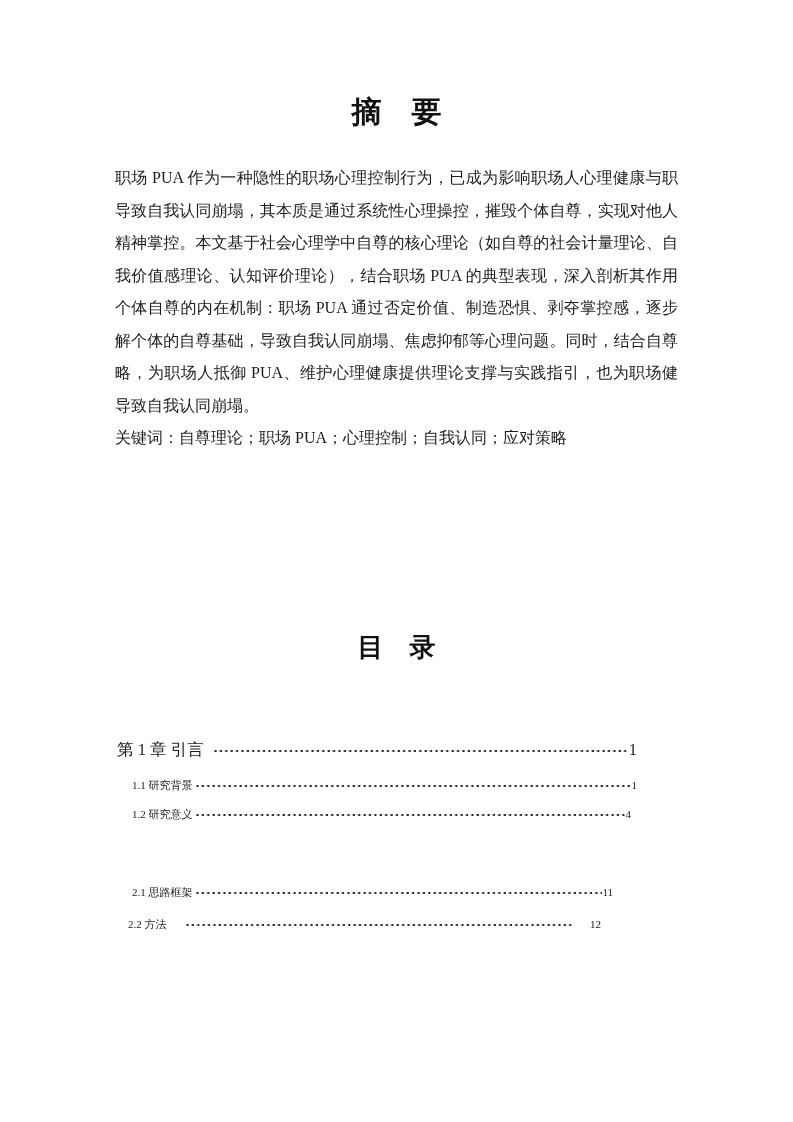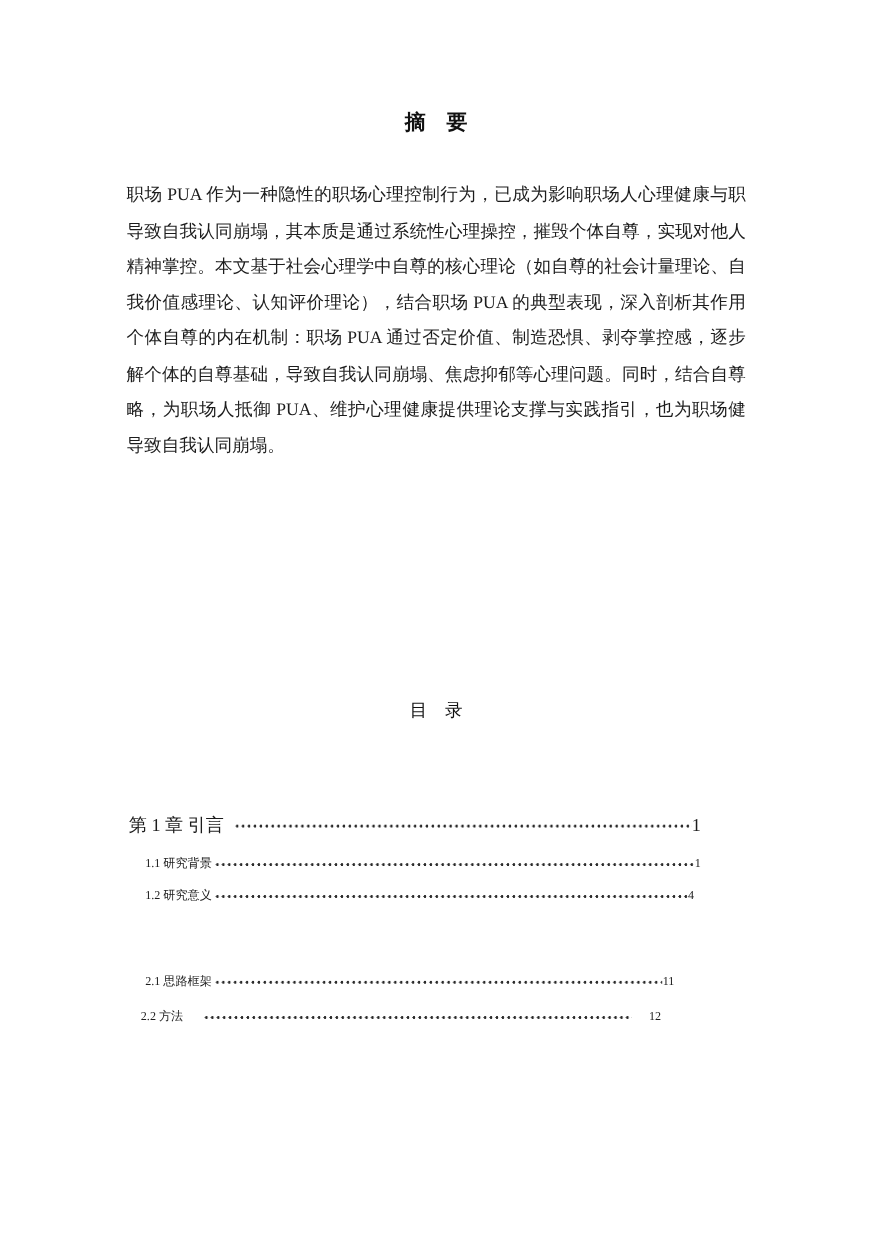--- a/index.html
+++ b/index.html
@@ -26,7 +26,7 @@
     text-align: center;
     font-family: "Liberation Sans", "DejaVu Sans", sans-serif;
     font-weight: 700;
-    font-size: 19px;
+    font-size: 30px;
     line-height: 28px;
     color: #111;
     margin: 0;

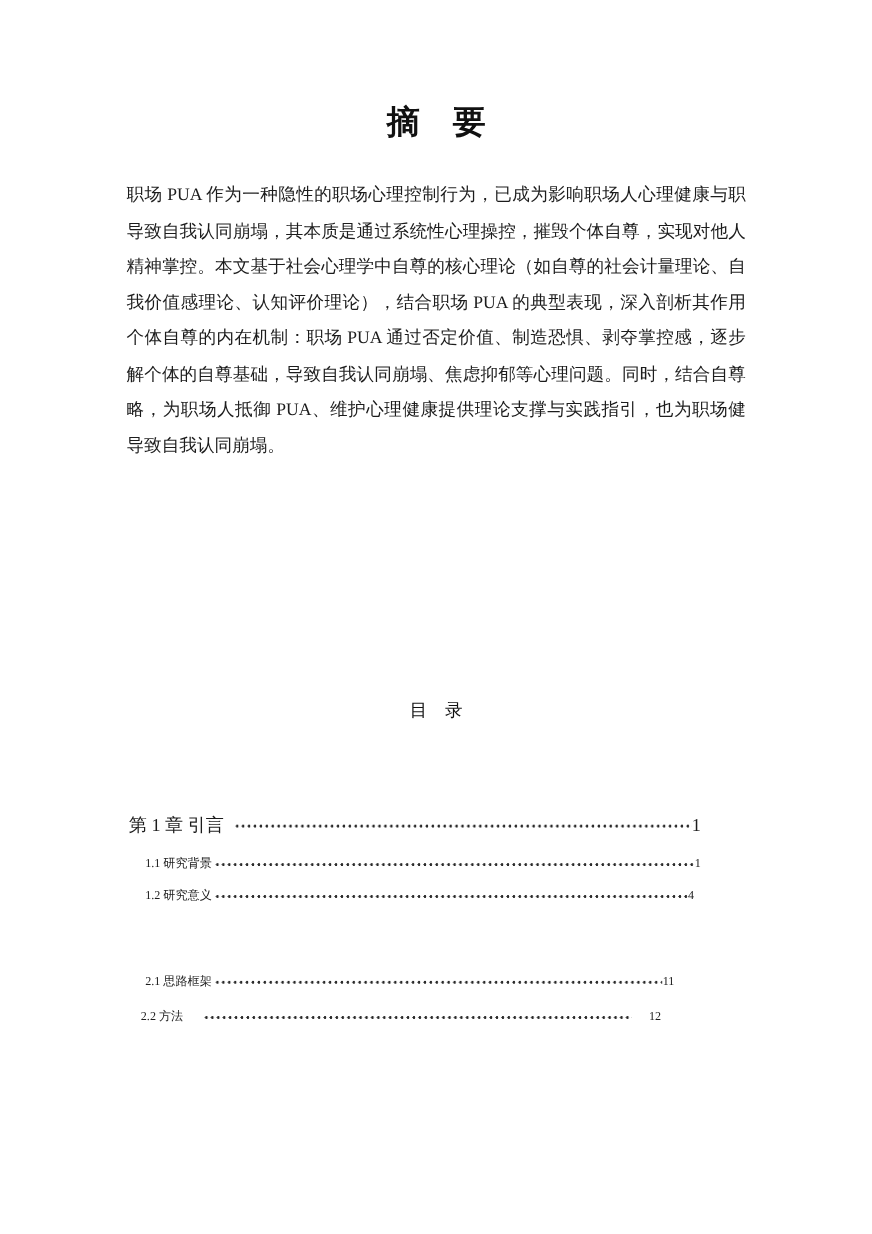--- a/index.html
+++ b/index.html
@@ -126,6 +126,7 @@
     <div class="abstract-line fill">解个体的自尊基础，导致自我认同崩塌、焦虑抑郁等心理问题。同时，结合自尊</div>
     <div class="abstract-line fill">略，为职场人抵御 PUA、维护心理健康提供理论支撑与实践指引，也为职场健康</div>
     <div class="abstract-line">导致自我认同崩塌。</div>
+    <div class="abstract-line keywords-line">关键词：自尊理论；职场 PUA；心理控制；自我认同；应对策略</div>
   </div>
 
   <h2 class="toc-title">目　录</h2>

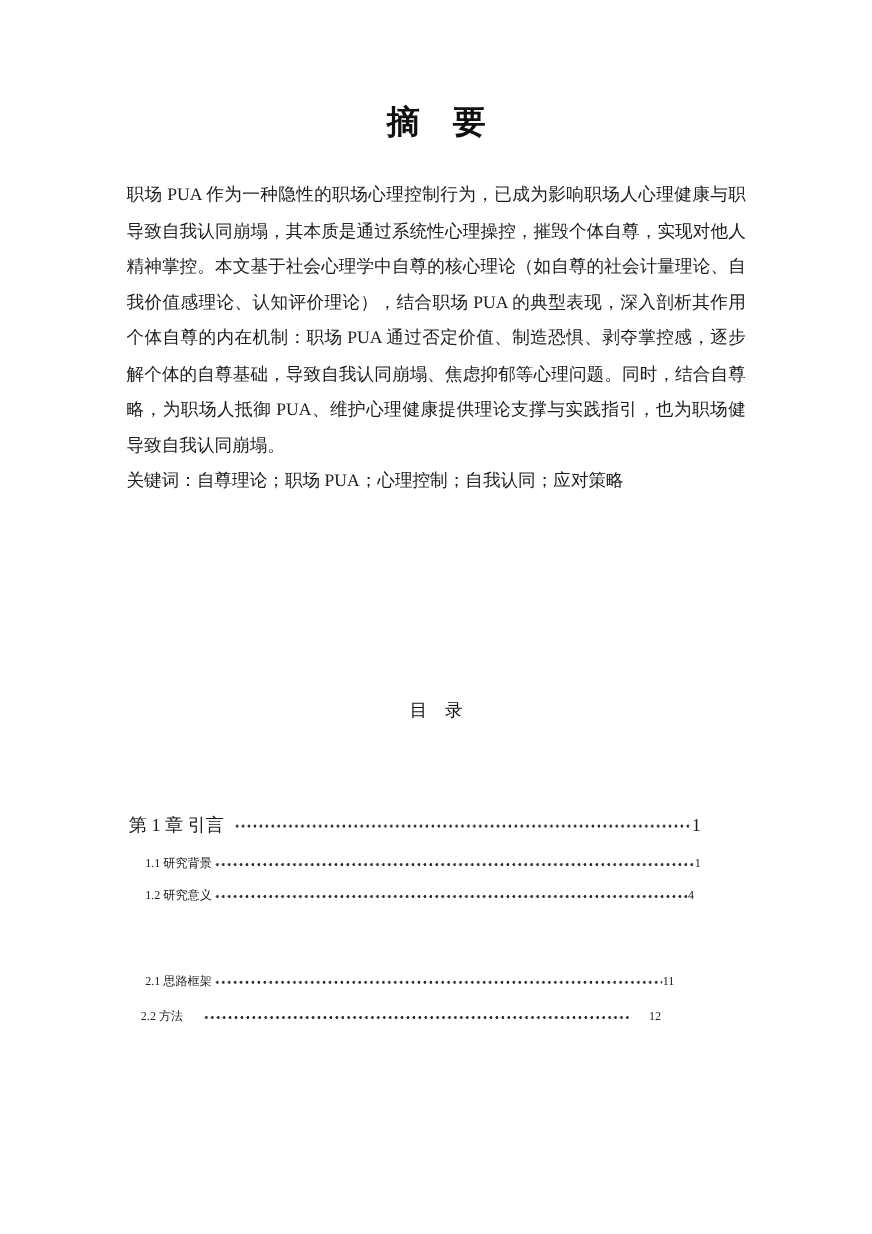--- a/index.html
+++ b/index.html
@@ -63,8 +63,8 @@
     right: 0;
     text-align: center;
     font-family: "Liberation Sans", "DejaVu Sans", sans-serif;
-    font-weight: 400;
-    font-size: 16px;
+    font-weight: 700;
+    font-size: 26px;
     line-height: 26px;
     color: #111;
     margin: 0;

